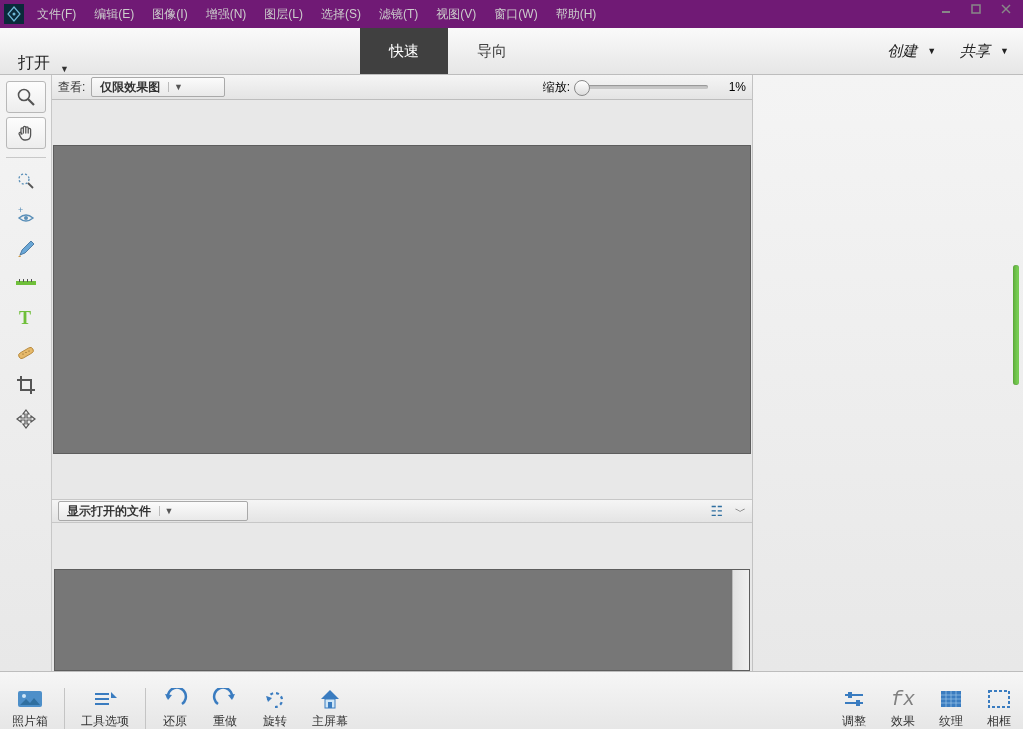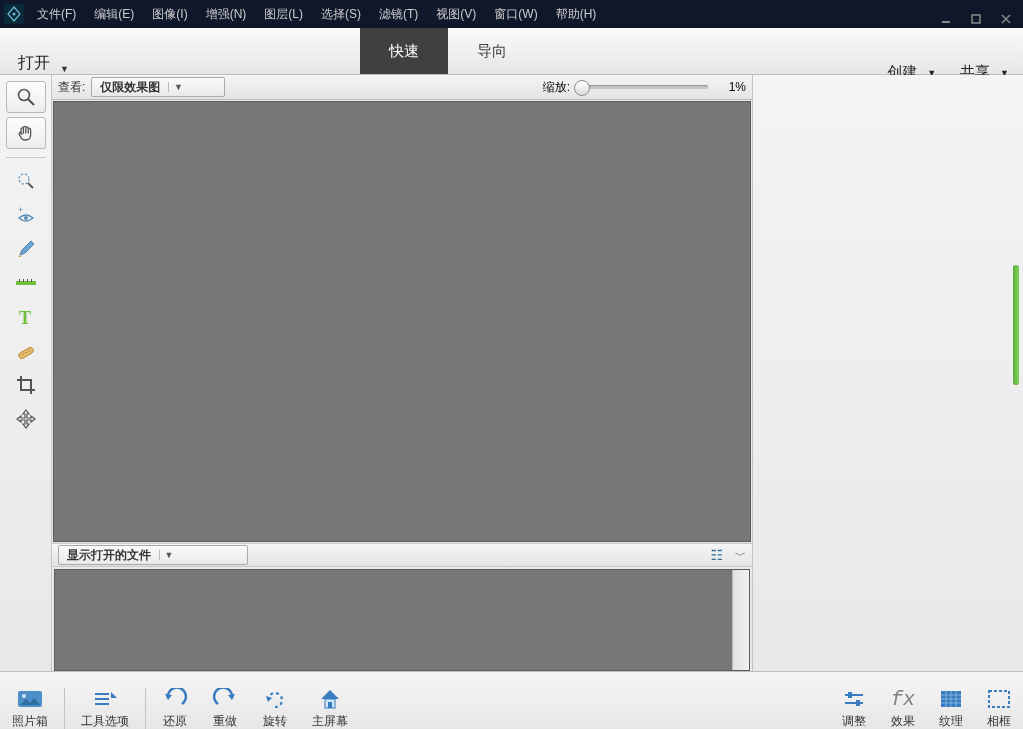--- a/index.html
+++ b/index.html
@@ -3,7 +3,7 @@
 <meta charset="utf-8">
 <style>
 html,body{margin:0;padding:0;width:1023px;height:729px;font-family:"Microsoft YaHei","SimSun",sans-serif;font-size:12px;background:#e8e8e8;overflow:hidden;color:#000;}
-.titlebar{height:28px;background:#0f172a;display:flex;align-items:flex-end;color:#ccc;}
+.titlebar{height:28px;background:#701a75;display:flex;align-items:flex-start;color:#ccc;}
 .app-icon{width:28px;height:28px;display:flex;align-items:center;justify-content:center;}
 .app-icon svg{display:block;}
 .menu-item{padding:0 9px;height:28px;line-height:28px;color:#ccc;cursor:pointer;}

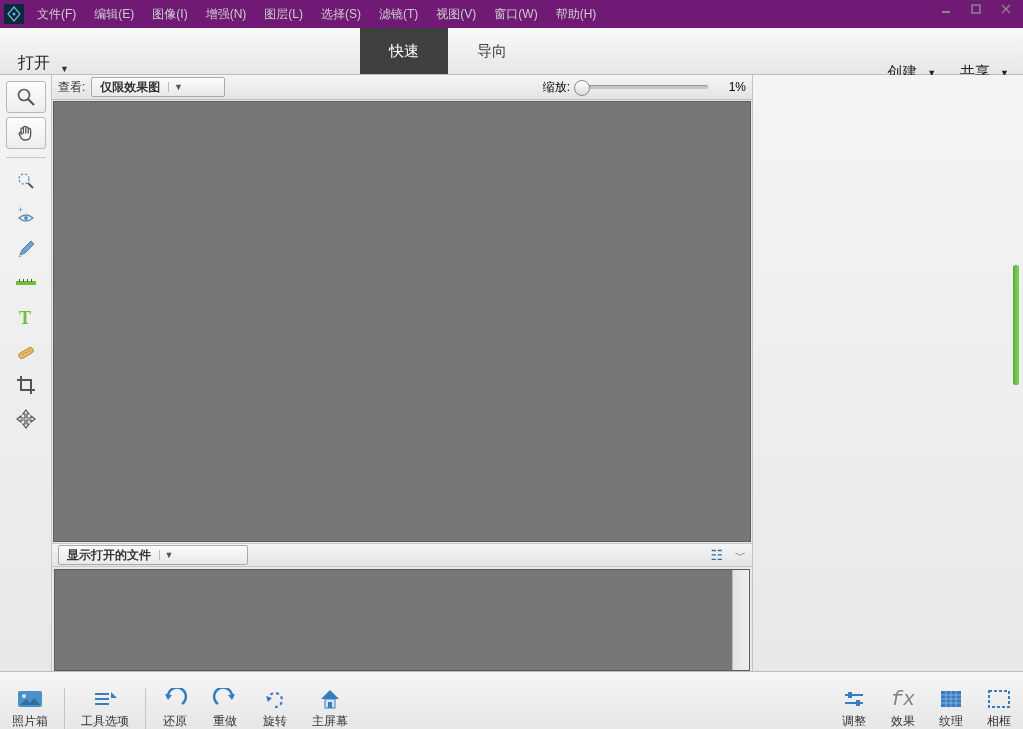--- a/index.html
+++ b/index.html
@@ -16,7 +16,7 @@
 .mode-tabs{position:absolute;left:360px;top:0;height:100%;display:flex;}
 .mode-tab{width:88px;display:flex;align-items:center;justify-content:center;font-size:15px;color:#444;}
 .mode-tab.active{background:#404040;color:#fff;}
-.right-actions{position:absolute;right:8px;top:8px;height:100%;display:flex;align-items:flex-end;}
+.right-actions{position:absolute;right:8px;top:0;height:100%;display:flex;align-items:center;font-style:italic;}
 .ra{display:flex;align-items:center;font-size:15px;color:#222;padding:0 6px;}
 .ra .tri{margin-left:10px;font-size:9px;}
 .workarea{display:flex;height:596px;}

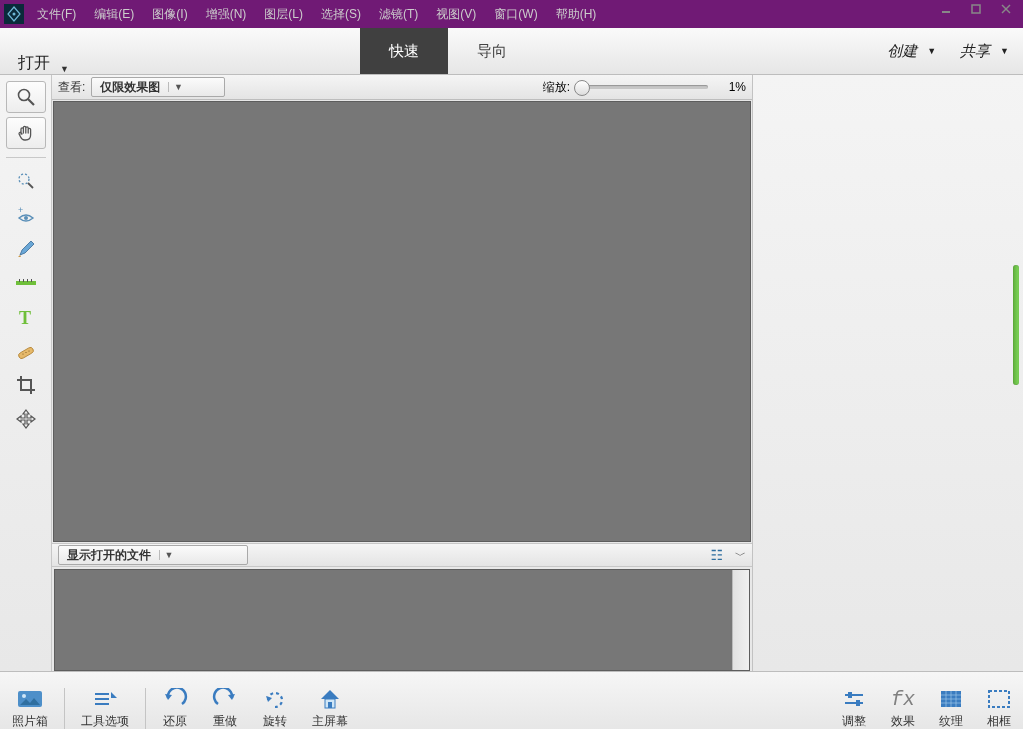--- a/index.html
+++ b/index.html
@@ -25,7 +25,7 @@
 .toolbtn.framed{border:1px solid #b8b8b8;background:linear-gradient(#fdfdfd,#ededed);}
 .toolsep{width:40px;height:0;border-top:1px solid #c8c8c8;margin:6px 0;}
 .toolbtn svg{display:block;}
-.center{flex:0 0 700px;display:flex;flex-direction:column;background:#e8e8e8;}
+.center{flex:0 0 700px;display:flex;flex-direction:column;background:#e8e8e8;gap:44px;}
 .viewbar{height:24px;background:linear-gradient(#f5f5f5,#e4e4e4);border-bottom:1px solid #bdbdbd;display:flex;align-items:center;padding:0 6px;}
 .vb-label{color:#333;margin-right:6px;}
 .combo{display:inline-flex;align-items:center;background:linear-gradient(#fbfbfb,#e9e9e9);border:1px solid #a9a9a9;border-radius:2px;height:18px;}

